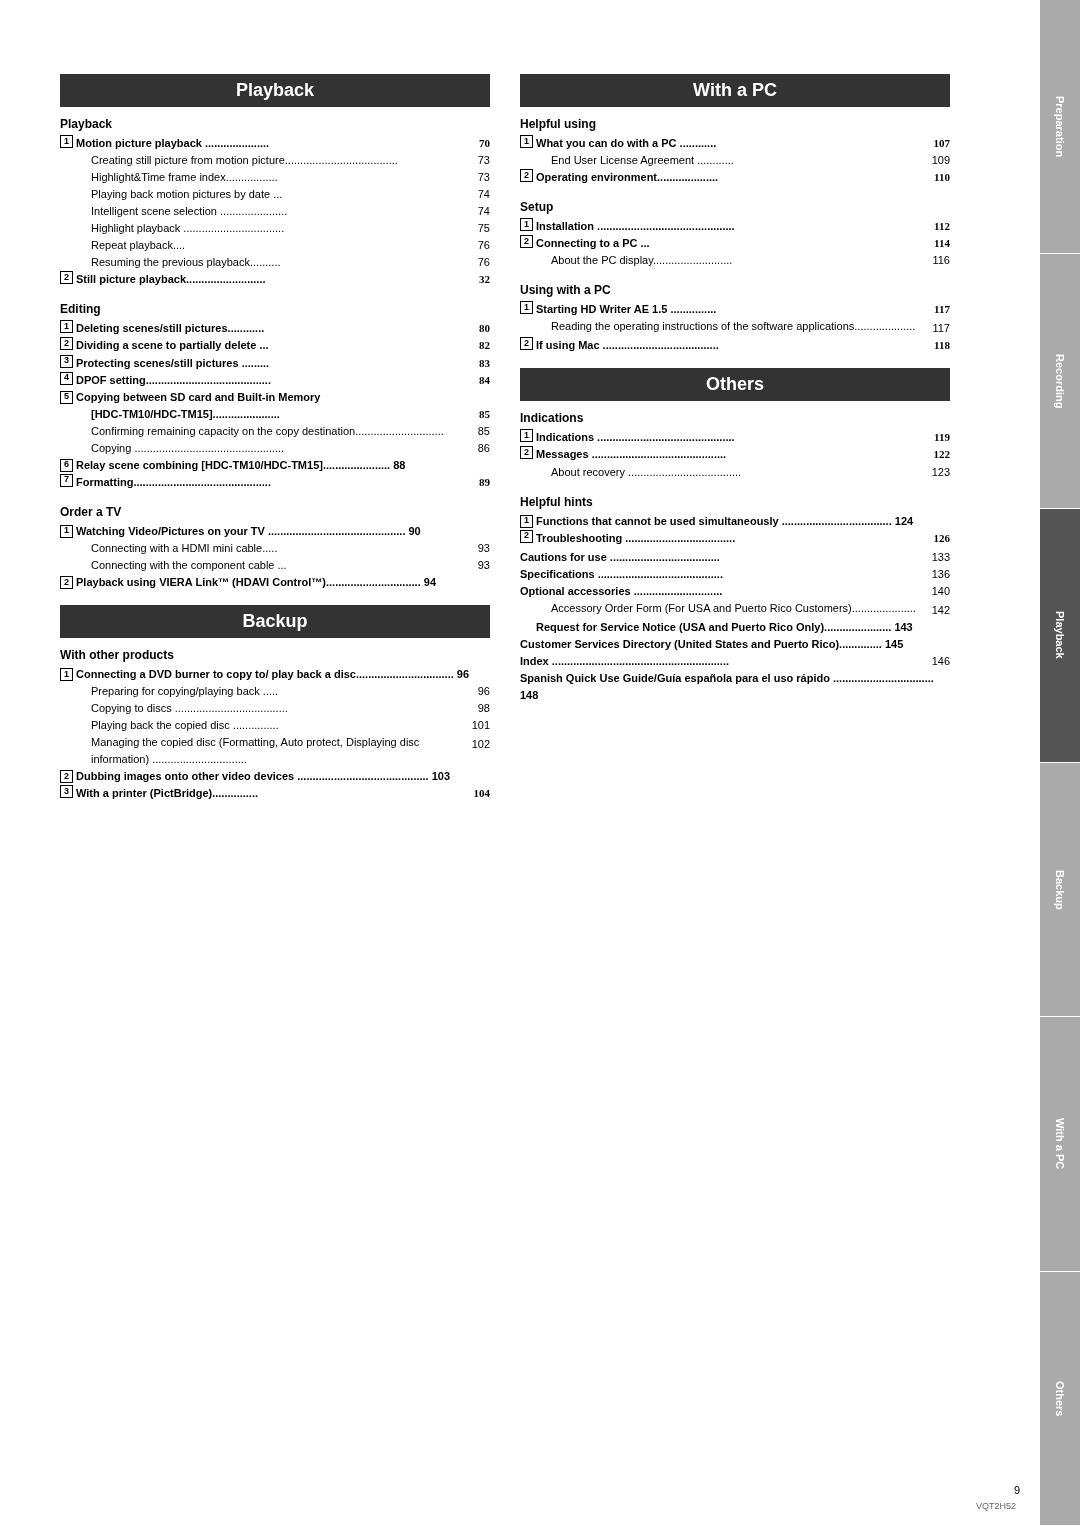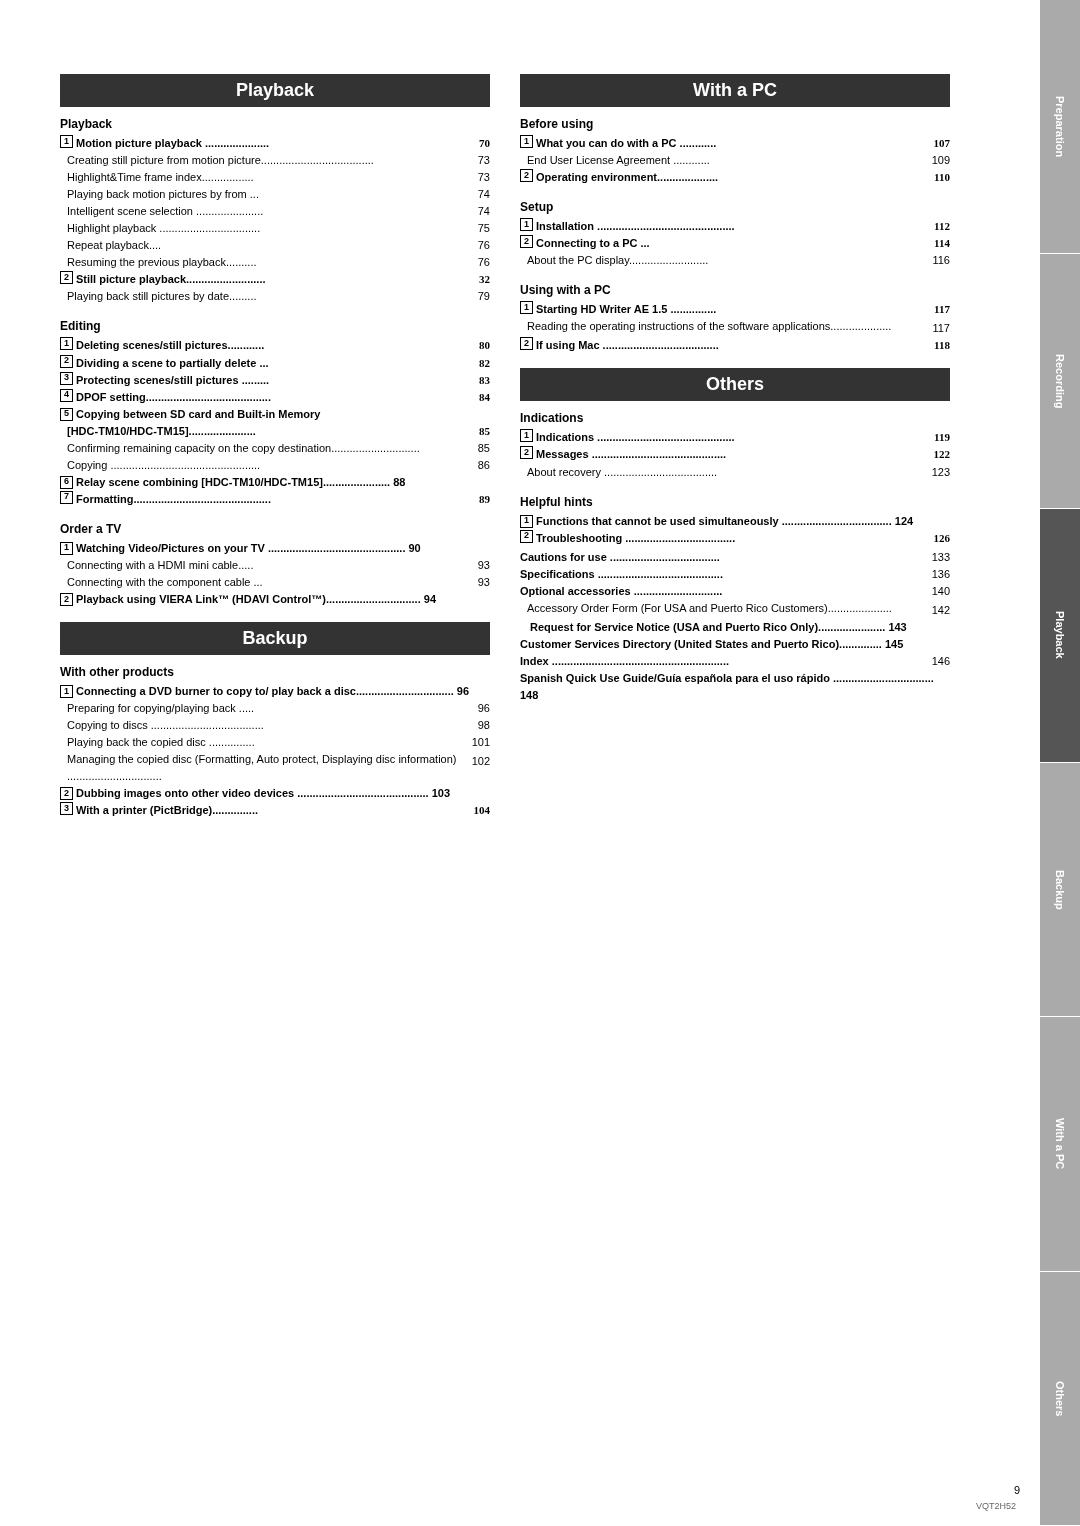--- a/index.html
+++ b/index.html
@@ -287,7 +287,7 @@
     <div class="section-gap">
       <div class="section-header">With a PC</div>
 
-      <div class="sub-section-title">Before using</div>
+      <div class="sub-section-title">Helpful using</div>
 
       <div class="entry lvl1">
         <span class="num-box">1</span>

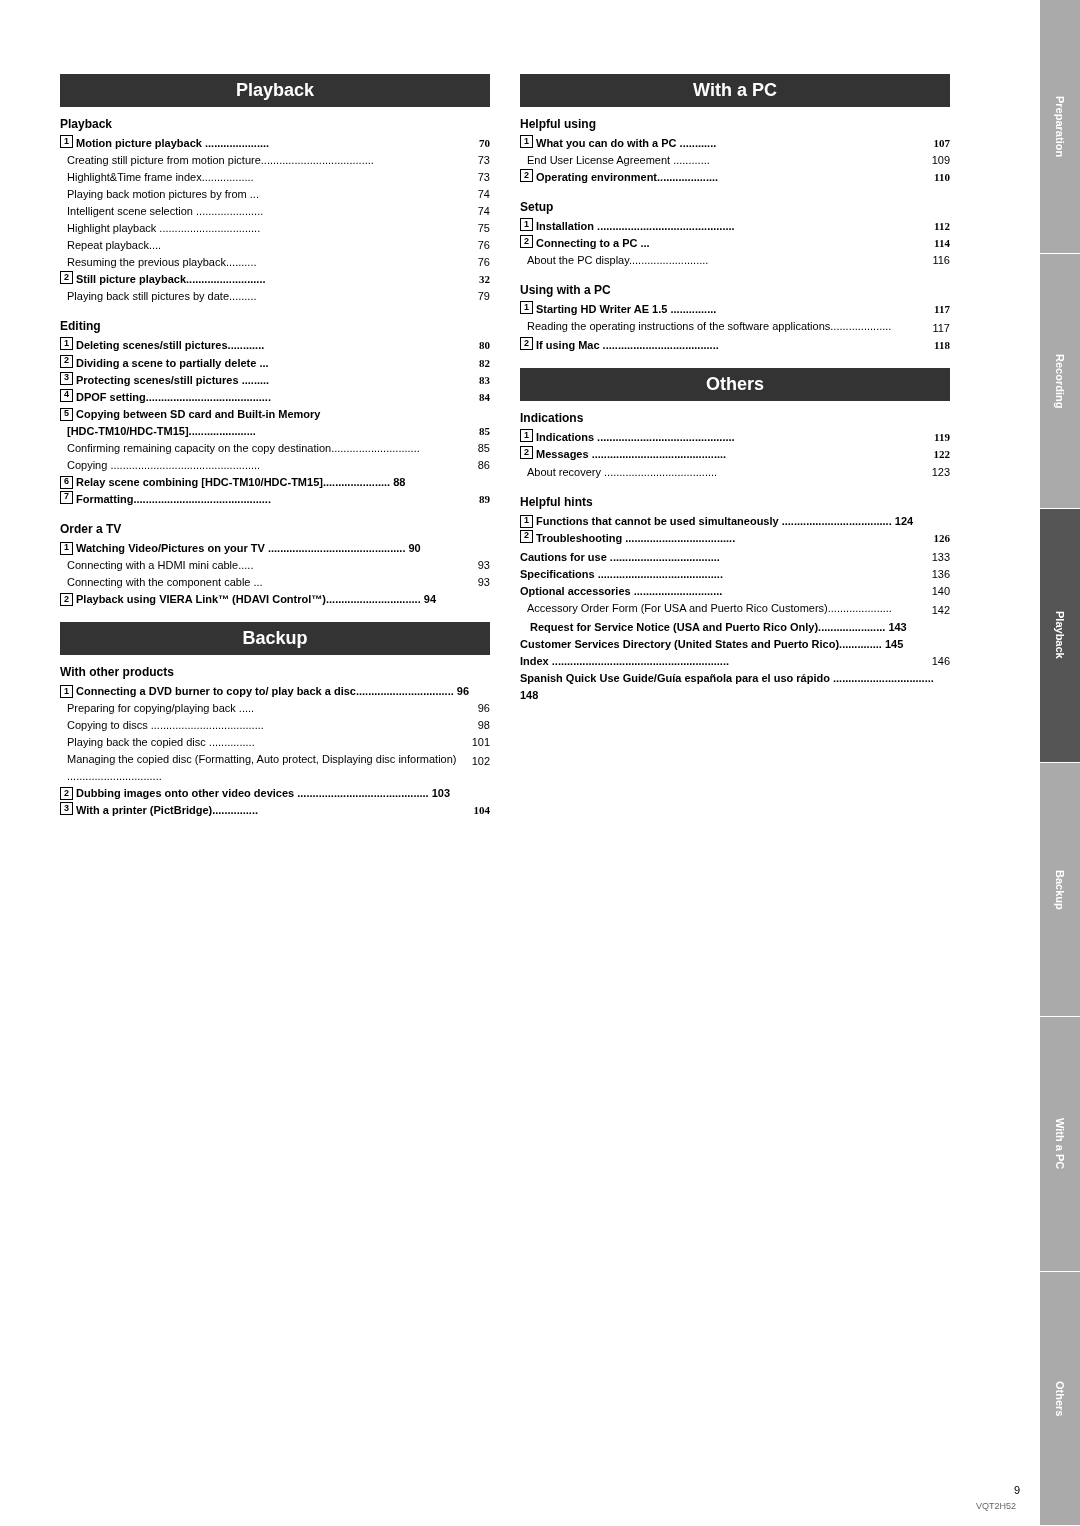--- a/index.html
+++ b/index.html
@@ -106,7 +106,7 @@
       margin-left: 0;
     }
     .entry.lvl2 {
-      margin-left: 7px;
+      margin-left: 31px;
     }
     .entry-label {
       flex: 1;

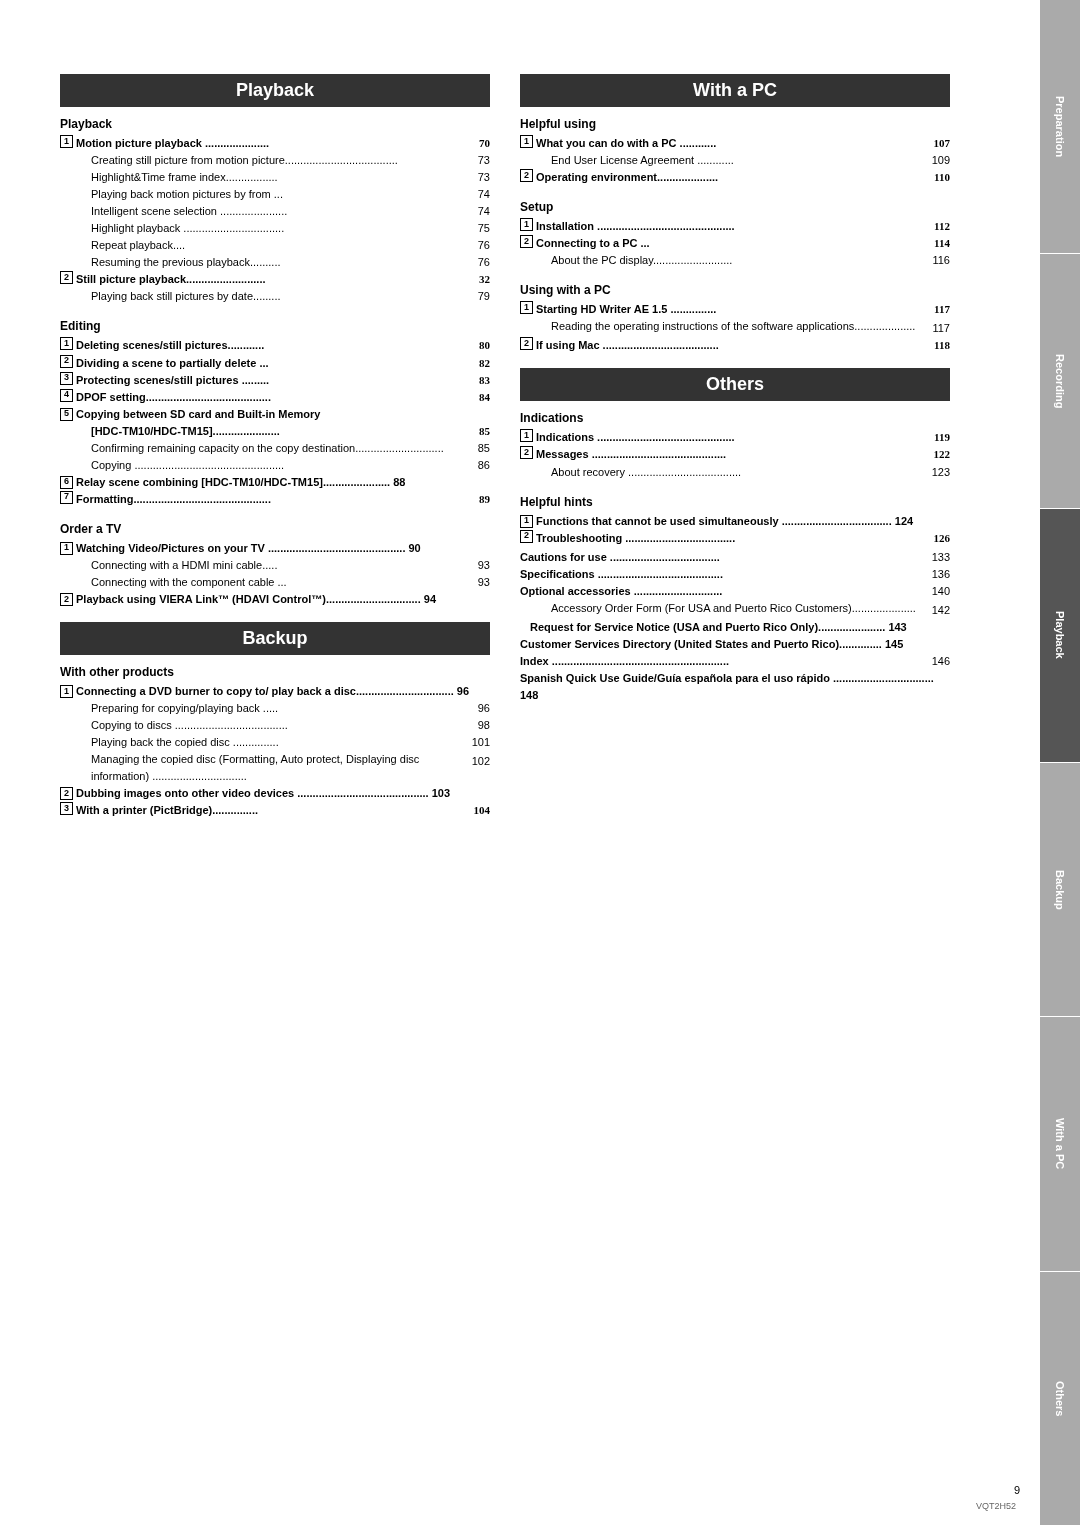--- a/index.html
+++ b/index.html
@@ -143,7 +143,7 @@
         <span class="pnum">73</span>
       </div>
       <div class="entry lvl2">
-        <span class="entry-label">Playing back motion pictures by from ...</span>
+        <span class="entry-label">Playing back motion pictures by date ...</span>
         <span class="pnum">74</span>
       </div>
       <div class="entry lvl2">

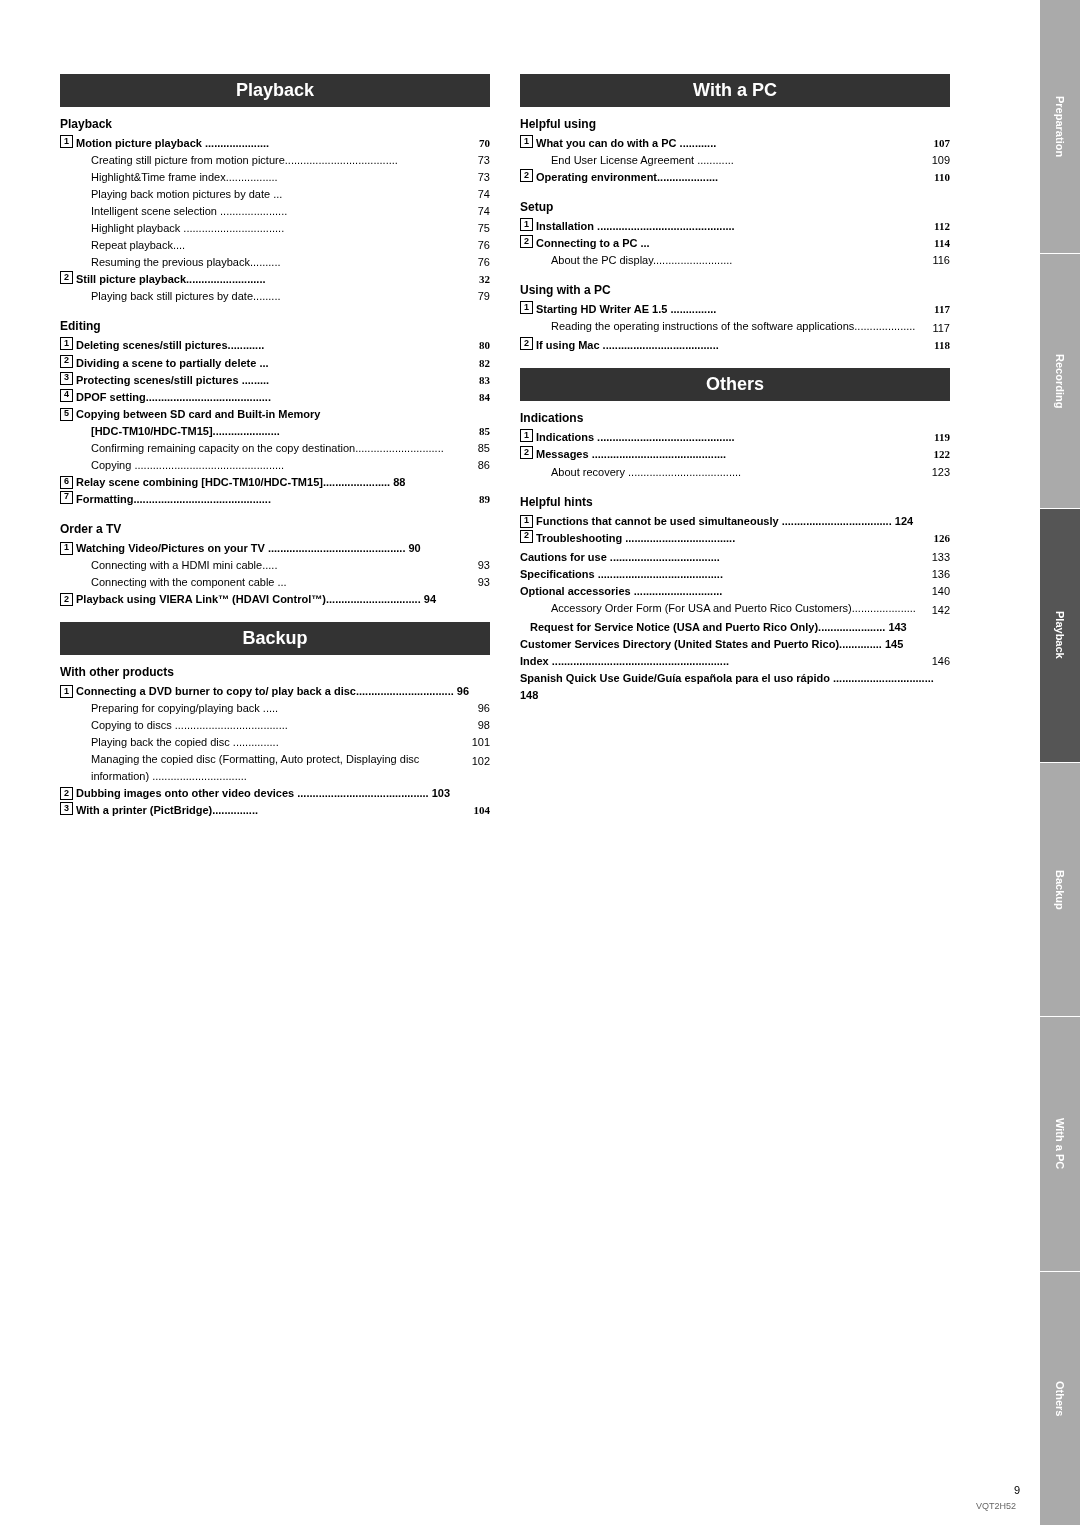--- a/index.html
+++ b/index.html
@@ -167,10 +167,6 @@
         <span class="entry-label"><b>Still picture playback..........................</b></span>
         <span class="pnum bold">32</span>
       </div>
-      <div class="entry lvl2">
-        <span class="entry-label">Playing back still pictures by date.........</span>
-        <span class="pnum">79</span>
-      </div>
     </div>
 
     <div class="section-gap">

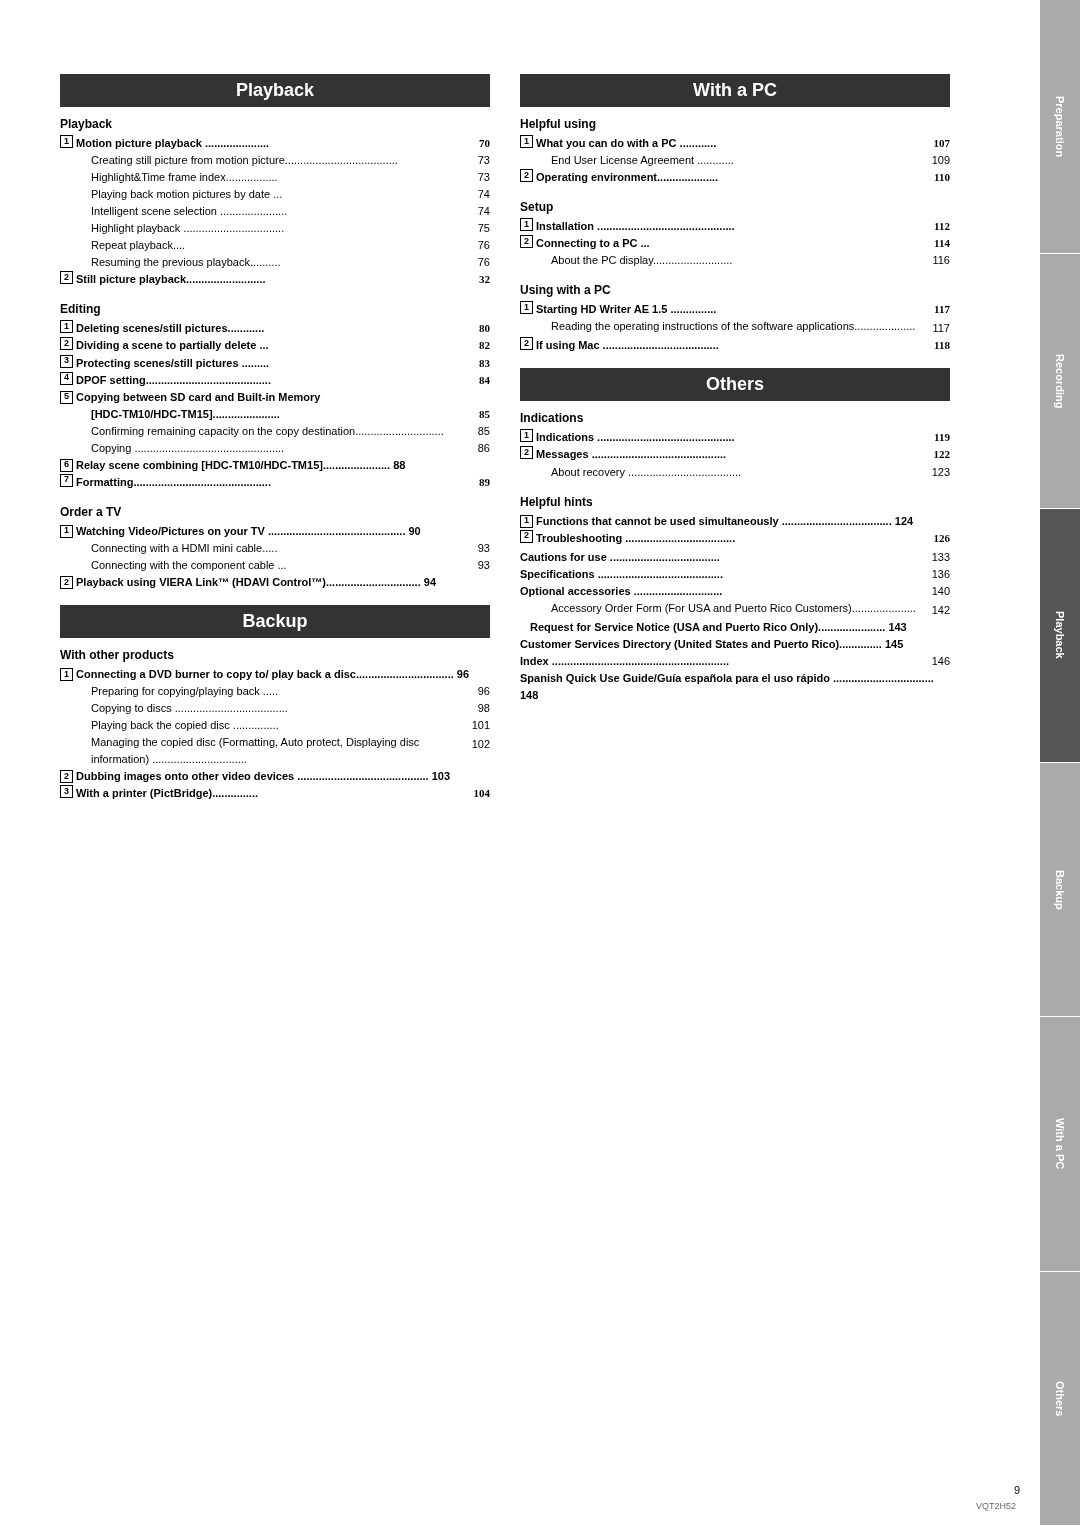--- a/index.html
+++ b/index.html
@@ -382,7 +382,7 @@
         <span class="entry-label">Accessory Order Form (For USA and Puerto Rico Customers).....................</span>
         <span class="pnum" style="margin-top:2px;">142</span>
       </div>
-      <div class="entry" style="margin-left:10px; align-items:flex-start;">
+      <div class="entry" style="margin-left:16px; align-items:flex-start;">
         <span class="entry-label"><b>Request for Service Notice (USA and Puerto Rico Only)......................  143</b></span>
       </div>
       <div class="entry" style="margin-left:0; align-items:flex-start;">

